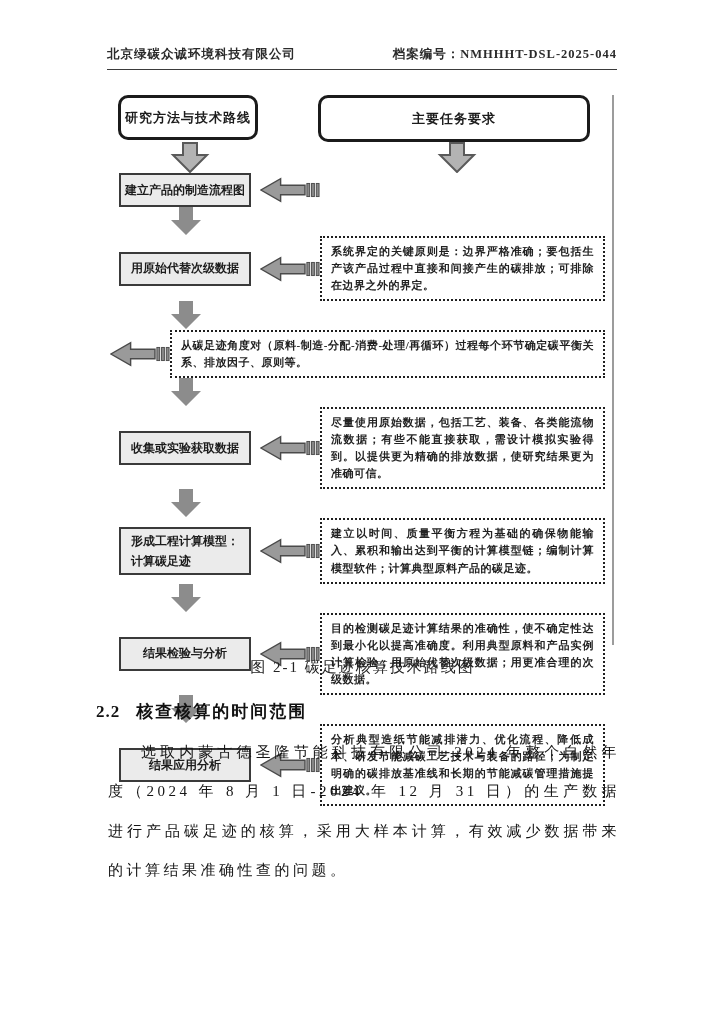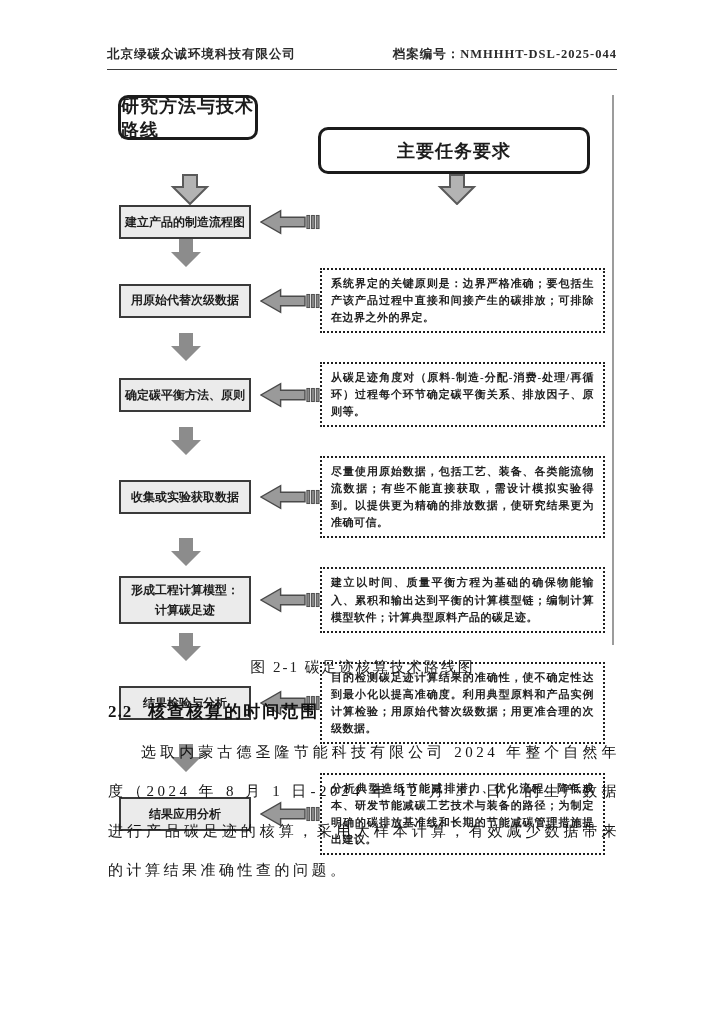--- a/index.html
+++ b/index.html
@@ -35,7 +35,7 @@
   .hdr-box {
     border:3px solid #1b1b1b; border-radius:10px; background:#fff;
     display:flex; align-items:center; justify-content:center;
-    font-weight:bold; font-size:18px; letter-spacing:1px;
+    font-weight:bold; font-size:13px; letter-spacing:1px;
   }
   .hdr-left  { margin-left:8px;  width:140px; height:45px; }
   .hdr-right { margin-left:60px; width:272px; height:47px;margin-top:32px; }

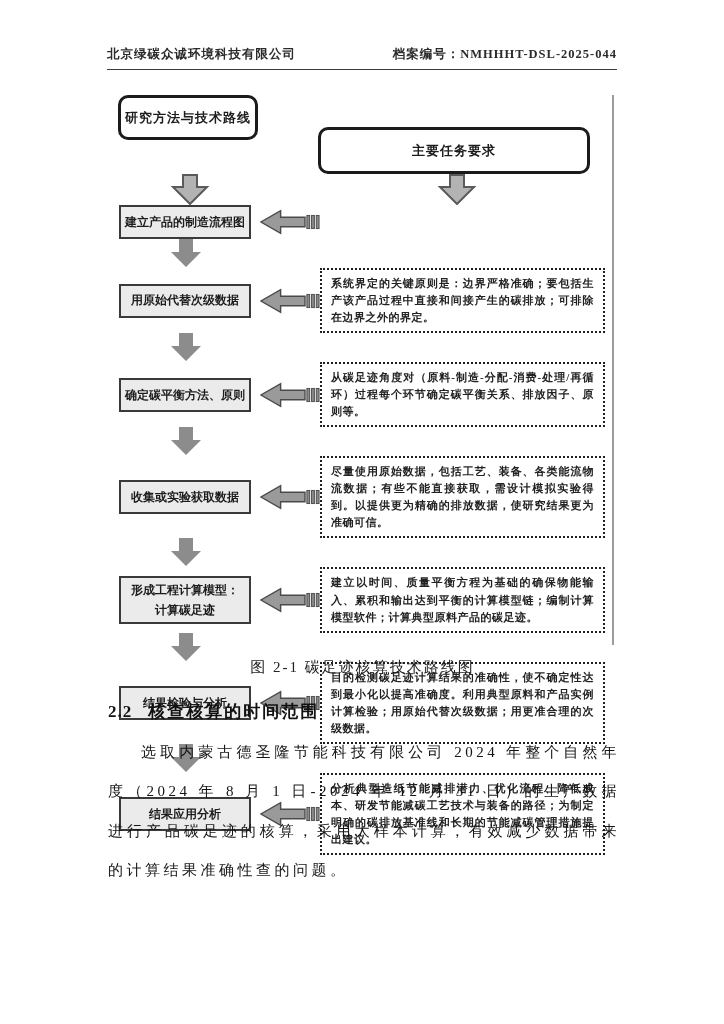--- a/index.html
+++ b/index.html
@@ -38,7 +38,7 @@
     font-weight:bold; font-size:13px; letter-spacing:1px;
   }
   .hdr-left  { margin-left:8px;  width:140px; height:45px; }
-  .hdr-right { margin-left:60px; width:272px; height:47px;margin-top:32px; }
+  .hdr-right { margin-left:60px; width:272px; height:47px; }
 
   .fc-hollow-arrows { position:relative; height:31px; }
   .hollow-arrow { position:absolute; top:0; }

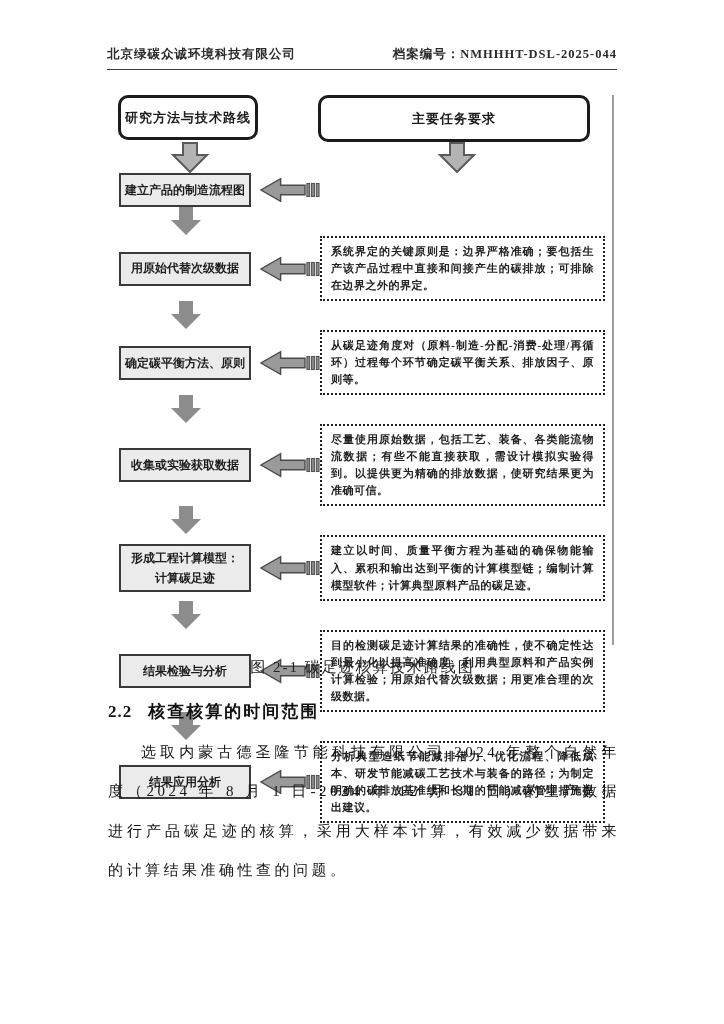--- a/index.html
+++ b/index.html
@@ -51,7 +51,6 @@
     width:132px; min-height:34px;
     background:#ebebeb; border:2px solid #3a3a3a;
     display:flex; align-items:center; justify-content:center;
-    text-align:center;
     font-weight:bold; font-size:12px; line-height:1.7;
     white-space:pre-line; padding:2px 4px;
   }

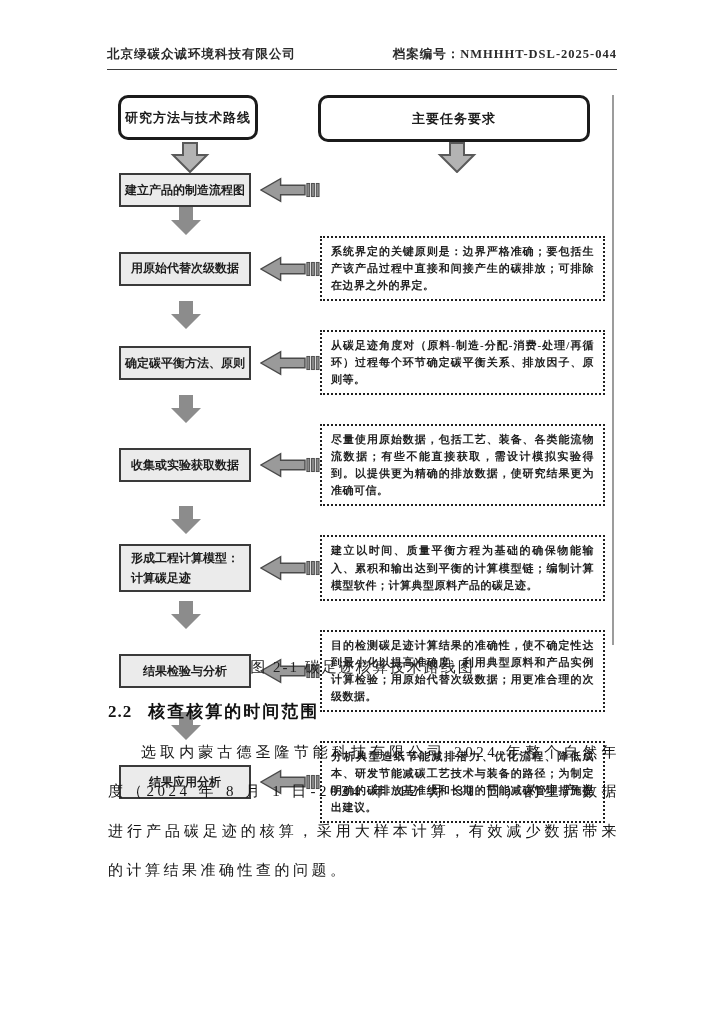--- a/index.html
+++ b/index.html
@@ -165,9 +165,6 @@
       </div>
 
     <div class="fc-row">
-      <div class="fc-left">
-          <div class="step-box">确定碳平衡方法、原则</div>
-        </div>
       <div class="fc-conn">
           <svg width="64" height="26" viewBox="0 0 64 26">
             <use href="#def-left-arrow"></use>

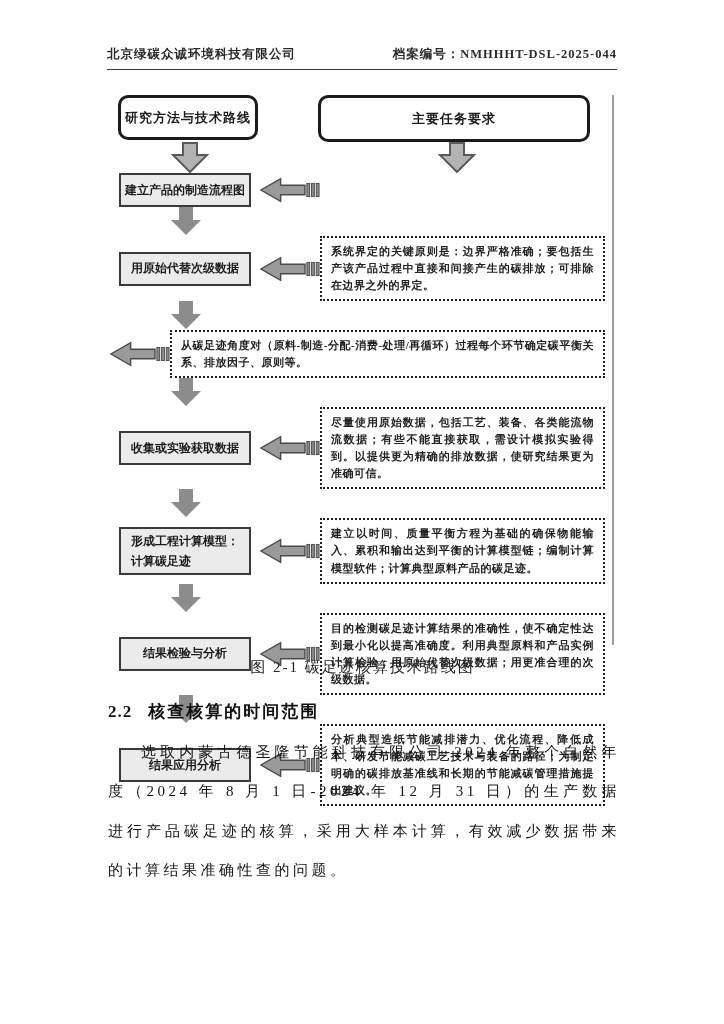--- a/index.html
+++ b/index.html
@@ -71,7 +71,7 @@
     text-align:center; font-size:15px; letter-spacing:2px; color:#222;
   }
   .section-heading {
-    position:absolute; left:108px; top:700px; width:510px;
+    position:absolute; left:96px; top:700px; width:510px;
     font-size:17px; font-weight:bold; letter-spacing:2px; color:#111;
   }
   .section-heading .sec-num { margin-right:16px; letter-spacing:1px; }

